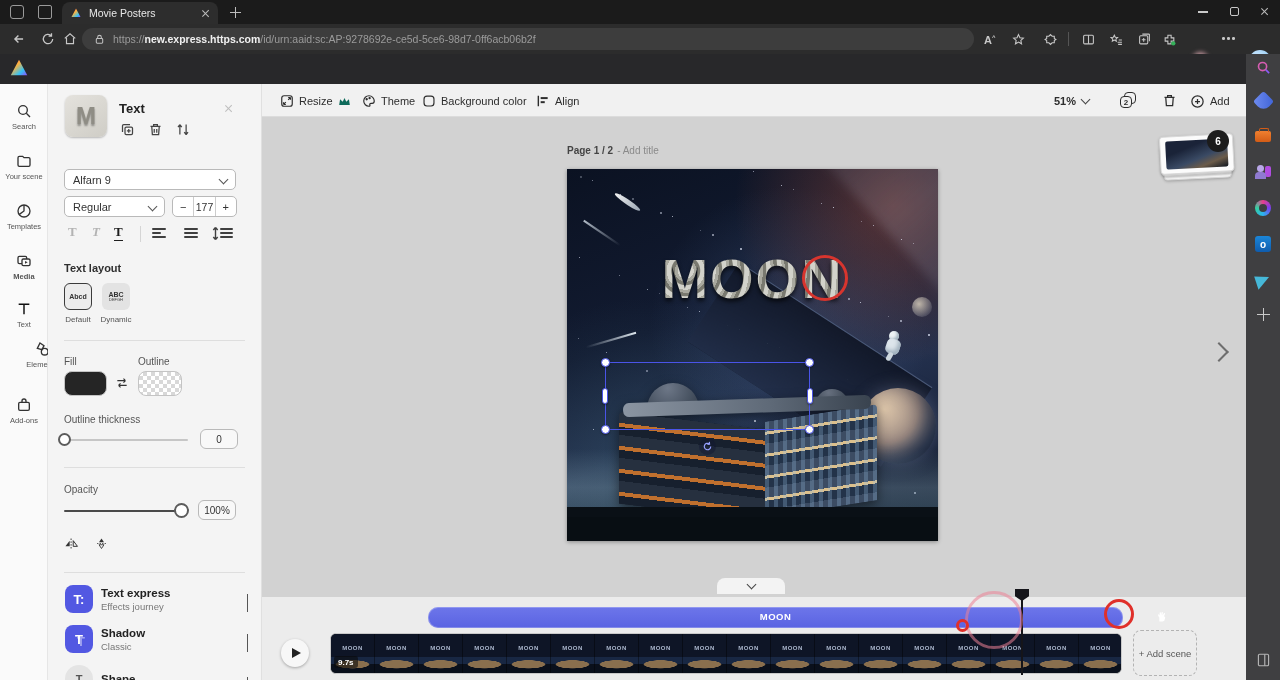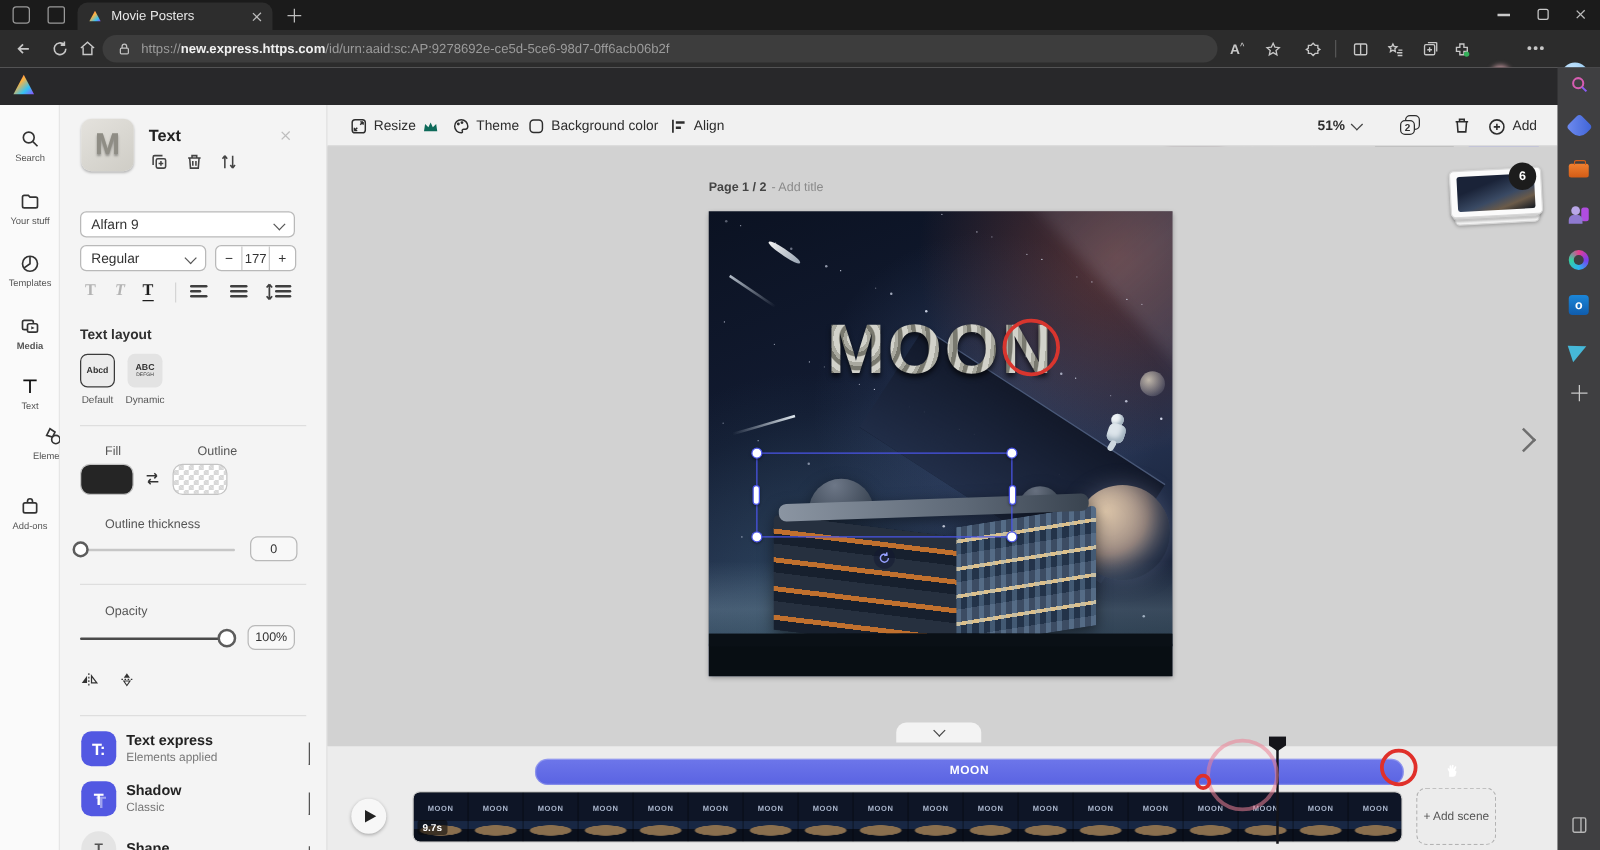--- a/index.html
+++ b/index.html
@@ -319,7 +319,7 @@
       <svg width="16" height="16" viewBox="0 0 24 24" fill="none" stroke="#333" stroke-width="2">
           <path d="M3 7 a2 2 0 0 1 2-2 h5 l2 2 h7 a2 2 0 0 1 2 2 v9 a2 2 0 0 1-2 2 H5 a2 2 0 0 1-2-2 Z"></path>
         </svg>
-      <span>Your stuff</span>
+      <span>Your scene</span>
     </div>
     <div class="rail-item" style="top:110px;">
       <svg width="16" height="16" viewBox="0 0 24 24" fill="none" stroke="#333" stroke-width="2">

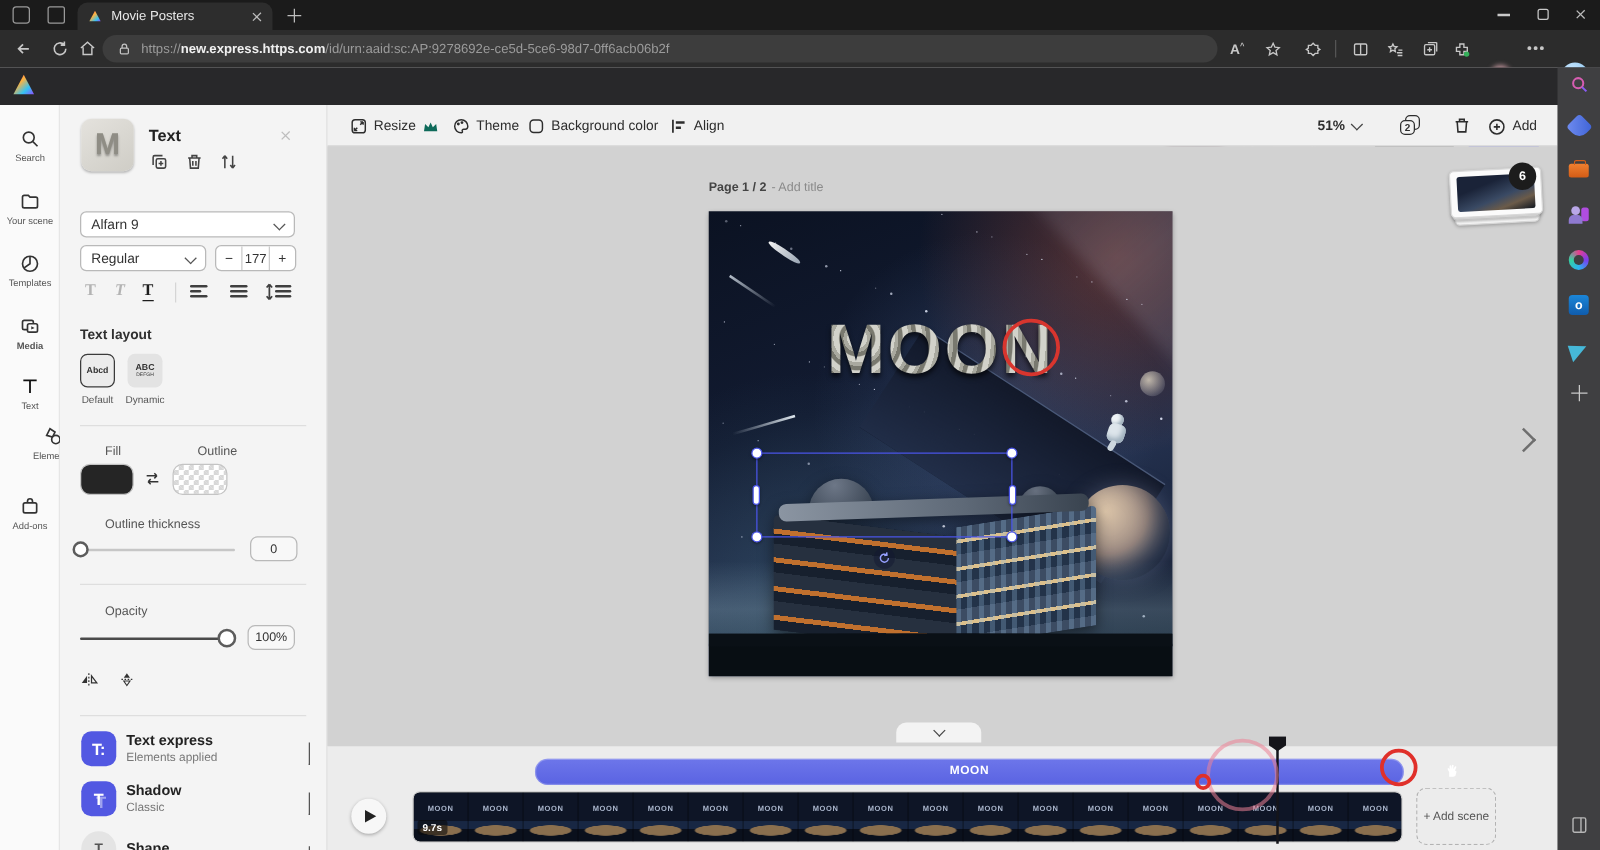--- a/index.html
+++ b/index.html
@@ -59,7 +59,7 @@
   .bars{position:absolute;top:144px;display:flex;flex-direction:column;gap:2.4px;}
   .bars i{height:1.6px;background:#3f3f3f;border-radius:1px;}
   .sec-label{position:absolute;font-size:11px;font-weight:bold;color:#2f2f2f;}
-  .small-label{position:absolute;font-size:10px;color:#555;margin-left:20px;}
+  .small-label{position:absolute;font-size:10px;color:#555;}
   .tile{position:absolute;top:199px;width:28px;height:27px;border-radius:6px;background:#ececec;display:flex;align-items:center;justify-content:center;color:#333;}
   .tile-label{position:absolute;top:231px;font-size:8px;color:#555;width:40px;text-align:center;}
   .divider{position:absolute;left:16px;width:181px;height:1px;background:#dedede;}

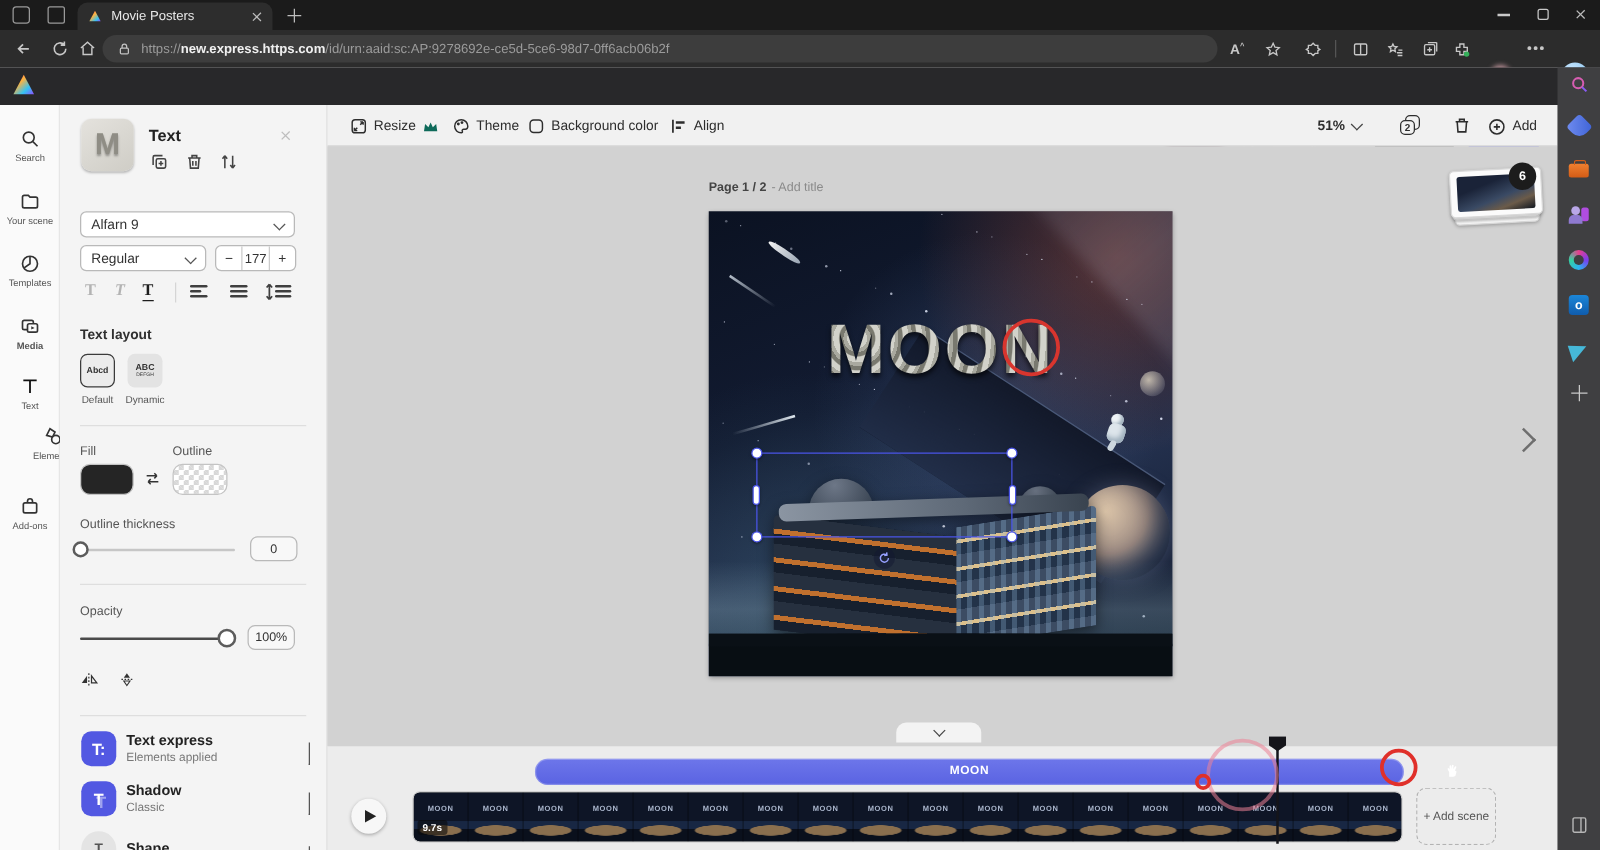--- a/index.html
+++ b/index.html
@@ -460,7 +460,7 @@
     <div class="fx-row" style="top:501px;">
       <div class="fx-icon">T:</div>
       <div class="fx-title">Text express</div>
-      <div class="fx-sub">Elements applied</div>
+      <div class="fx-sub">Effects journey</div>
       <div class="fx-chev"><span class="pchev"></span></div>
     </div>
     <div class="fx-row" style="top:541px;">

